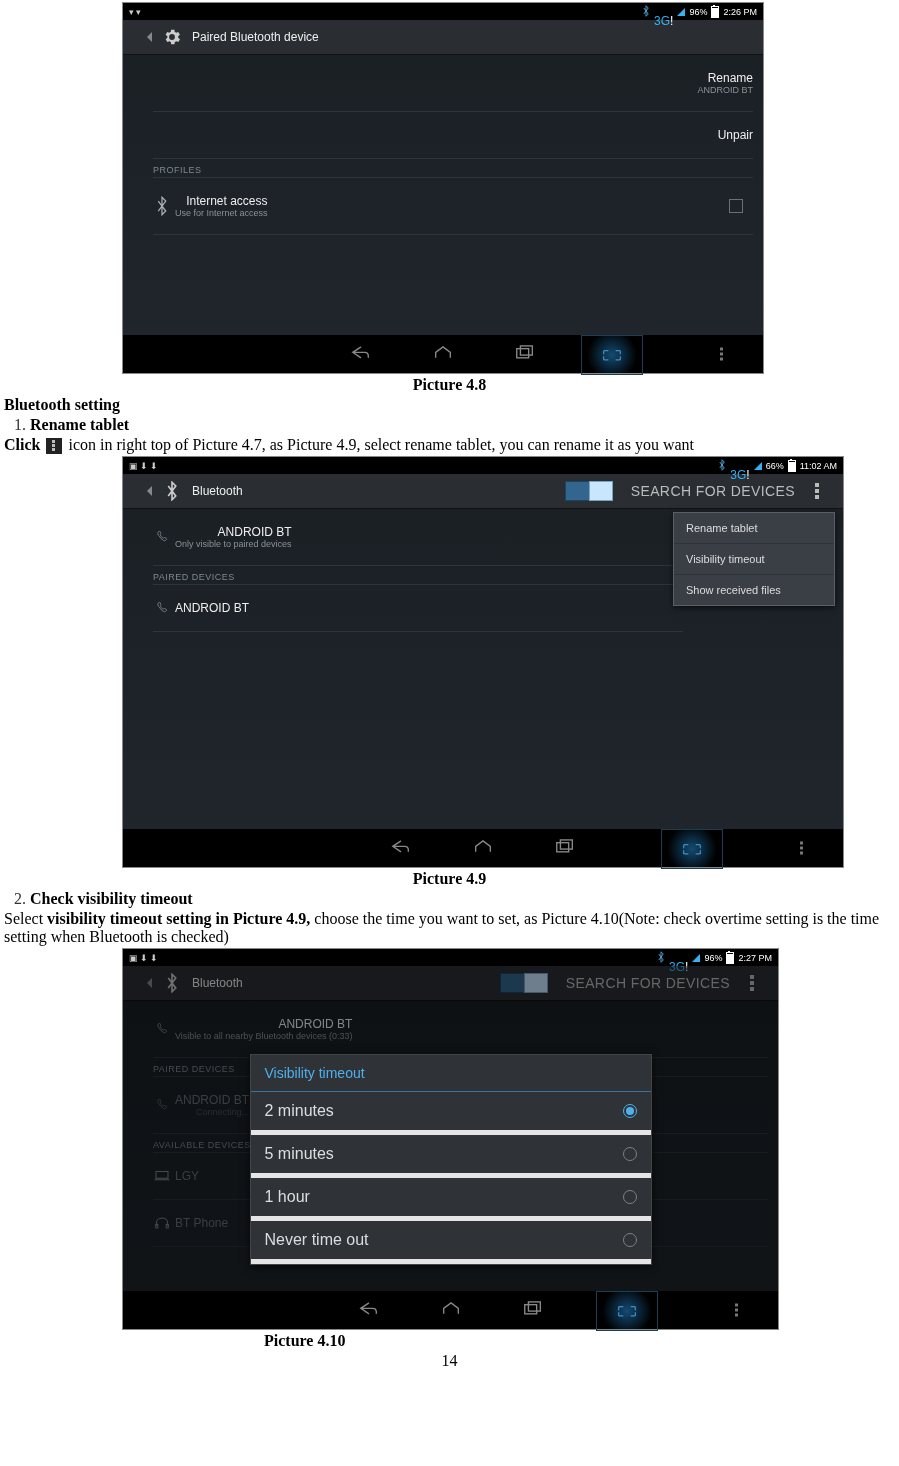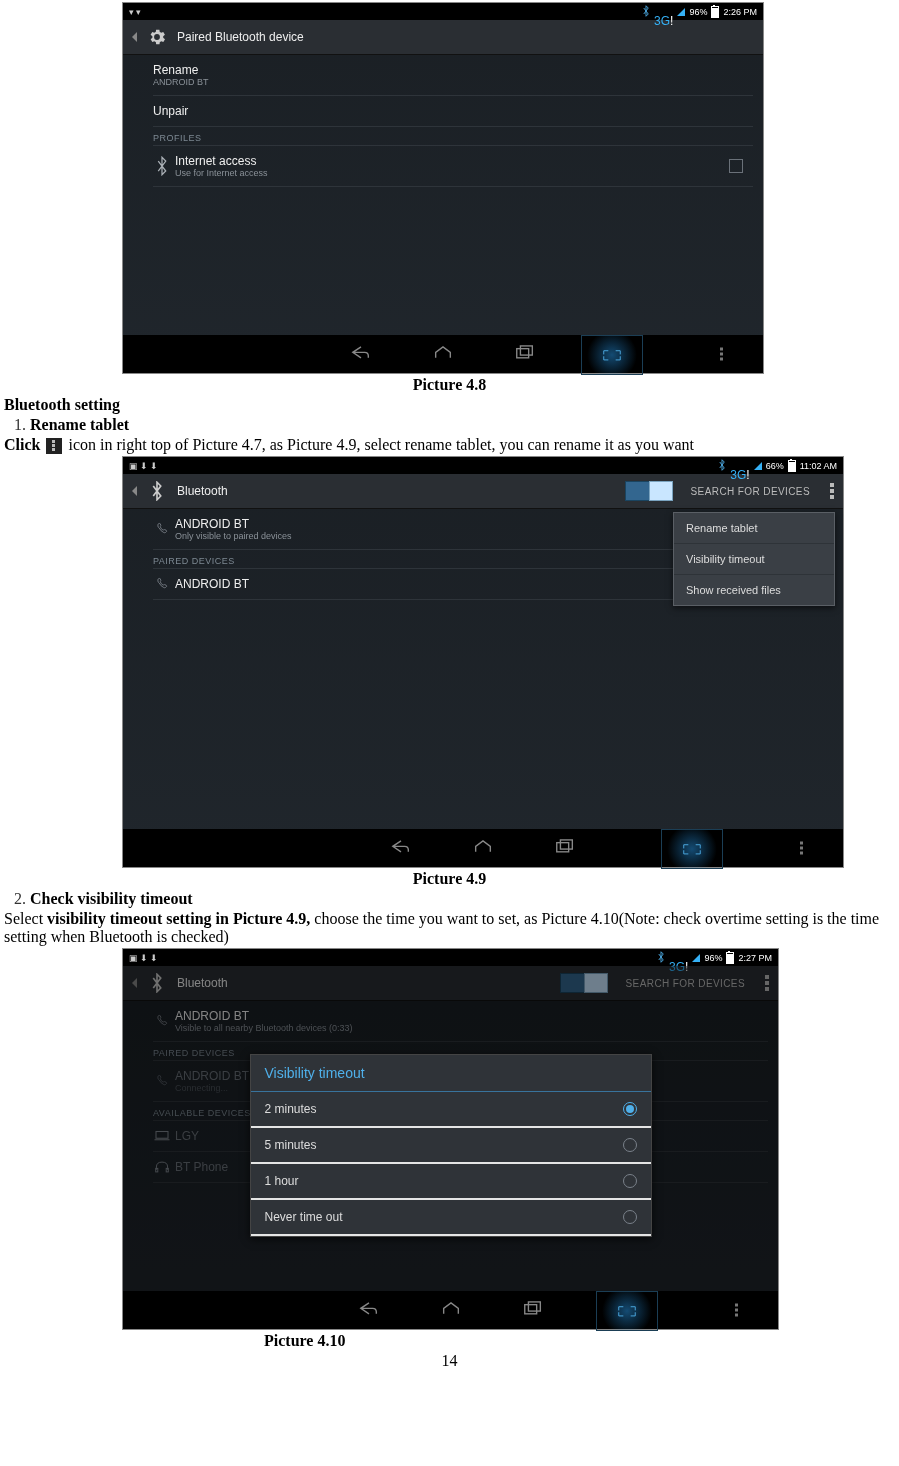--- a/index.html
+++ b/index.html
@@ -107,7 +107,7 @@
     border-bottom: 1px solid #111;
     display: flex;
     align-items: center;
-    padding: 0 9px;
+    padding: 0 24px;
     font-size: 12px;
     gap: 8px;
   }

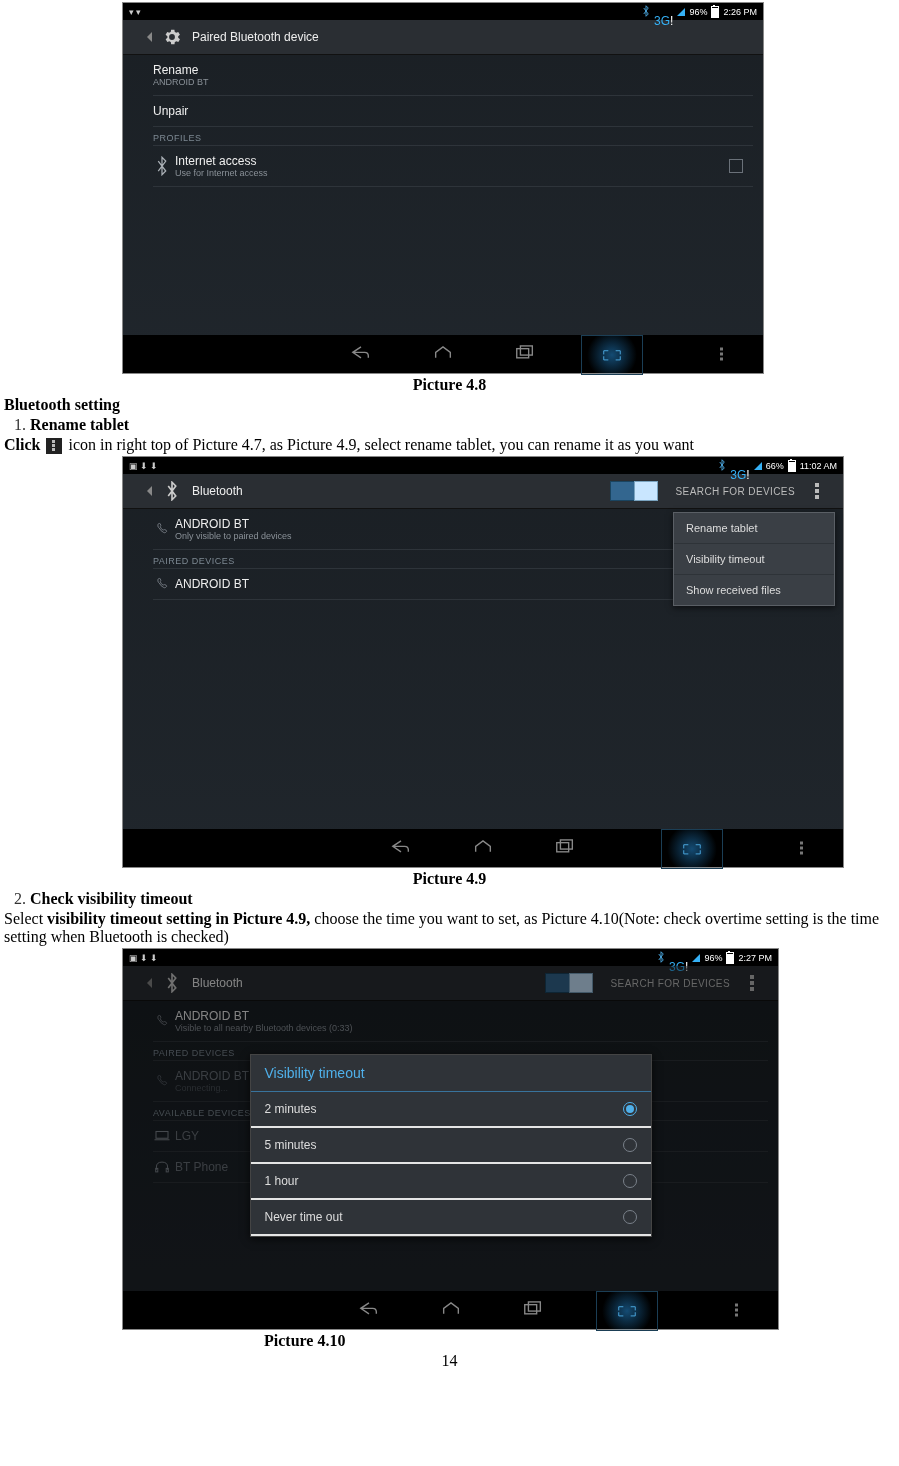--- a/index.html
+++ b/index.html
@@ -169,7 +169,8 @@
   }
   .row {
     border-bottom: 1px solid #2e343a;
-    padding: 8px 0;
+    padding: 16px 0;
+    text-align: right;
   }
   .row .primary { font-size: 12px; color: #eee; }
   .row .secondary { font-size: 9px; color: #8a9198; }

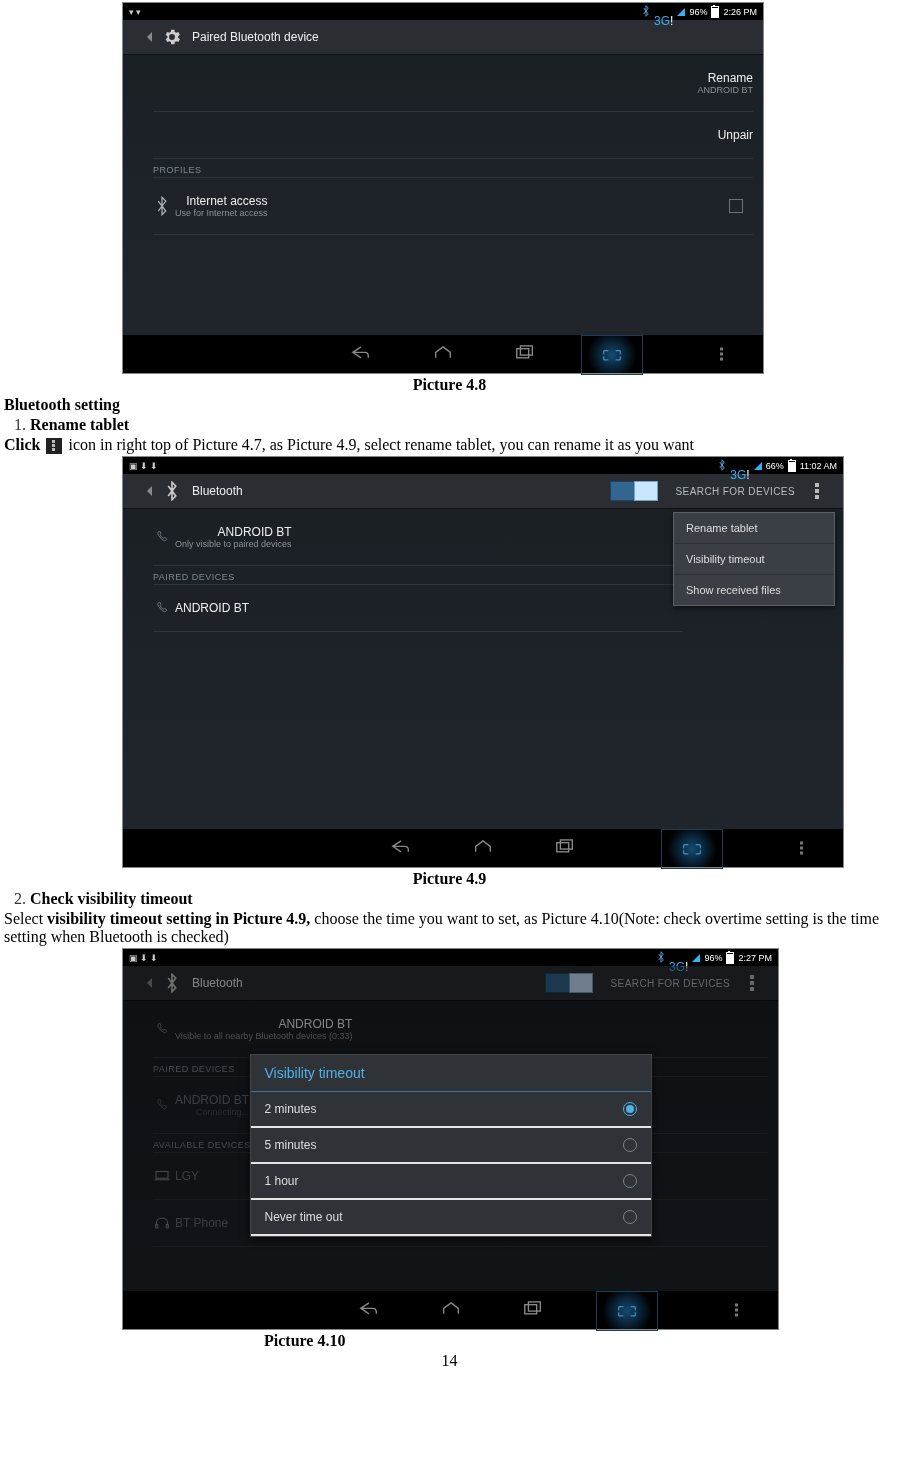--- a/index.html
+++ b/index.html
@@ -142,7 +142,7 @@
   }
   .hdr-btn {
     color: #bbb;
-    font-size: 10px;
+    font-size: 14px;
     letter-spacing: 0.4px;
     margin-left: 10px;
   }

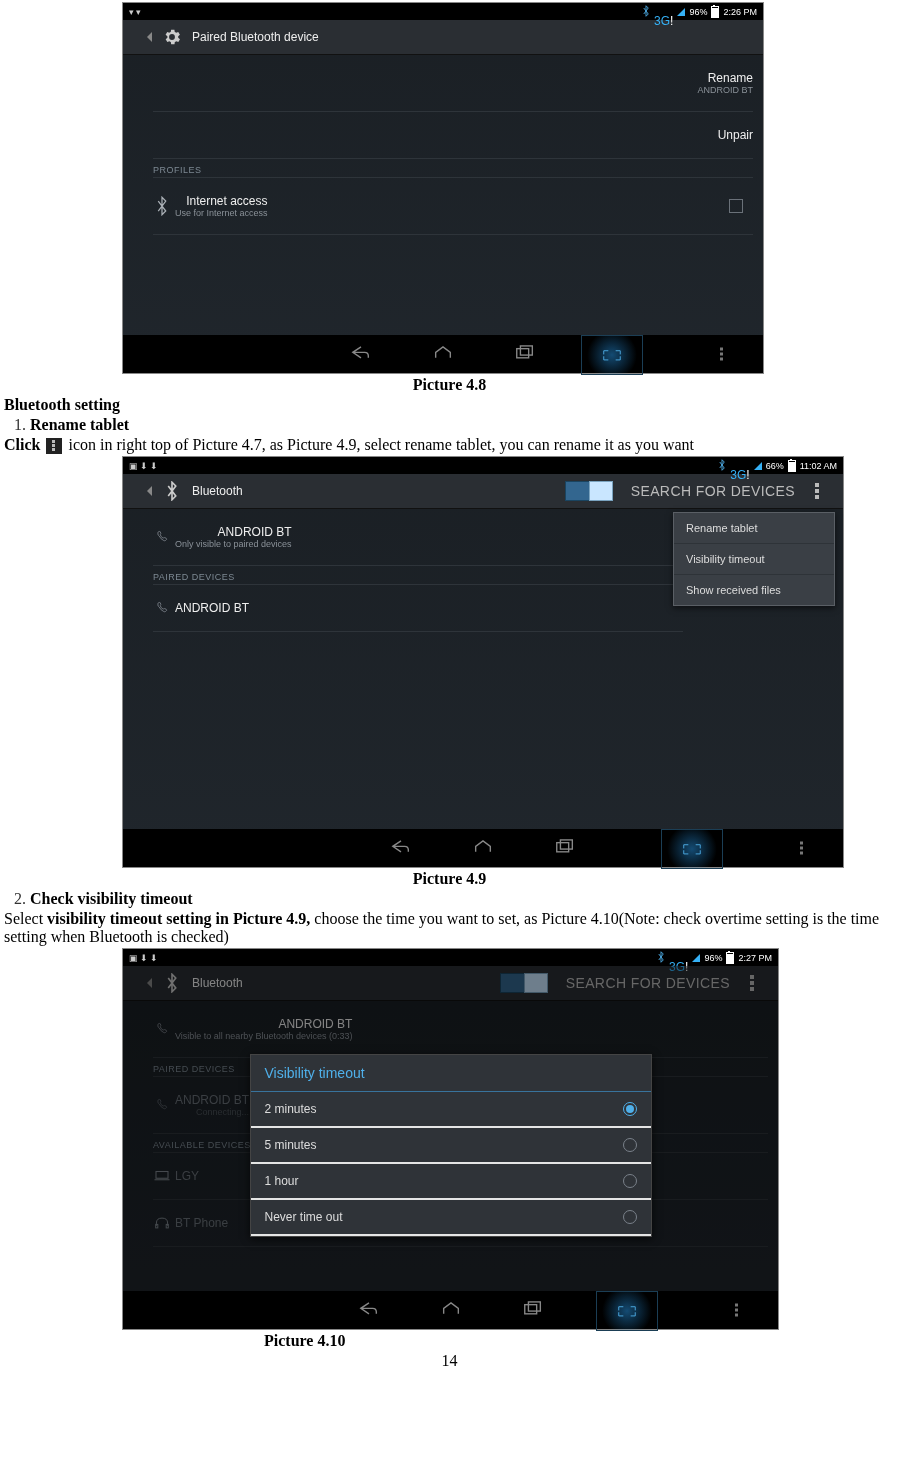--- a/index.html
+++ b/index.html
@@ -275,9 +275,9 @@
     align-items: center;
     justify-content: space-between;
     padding: 10px 14px;
-    font-size: 12px;
+    font-size: 16px;
     color: #ddd;
-    border-bottom: 2px solid #e5e5e5;
+    border-bottom: 5px solid #e5e5e5;
   }
   .radio {
     width: 12px; height: 12px;

